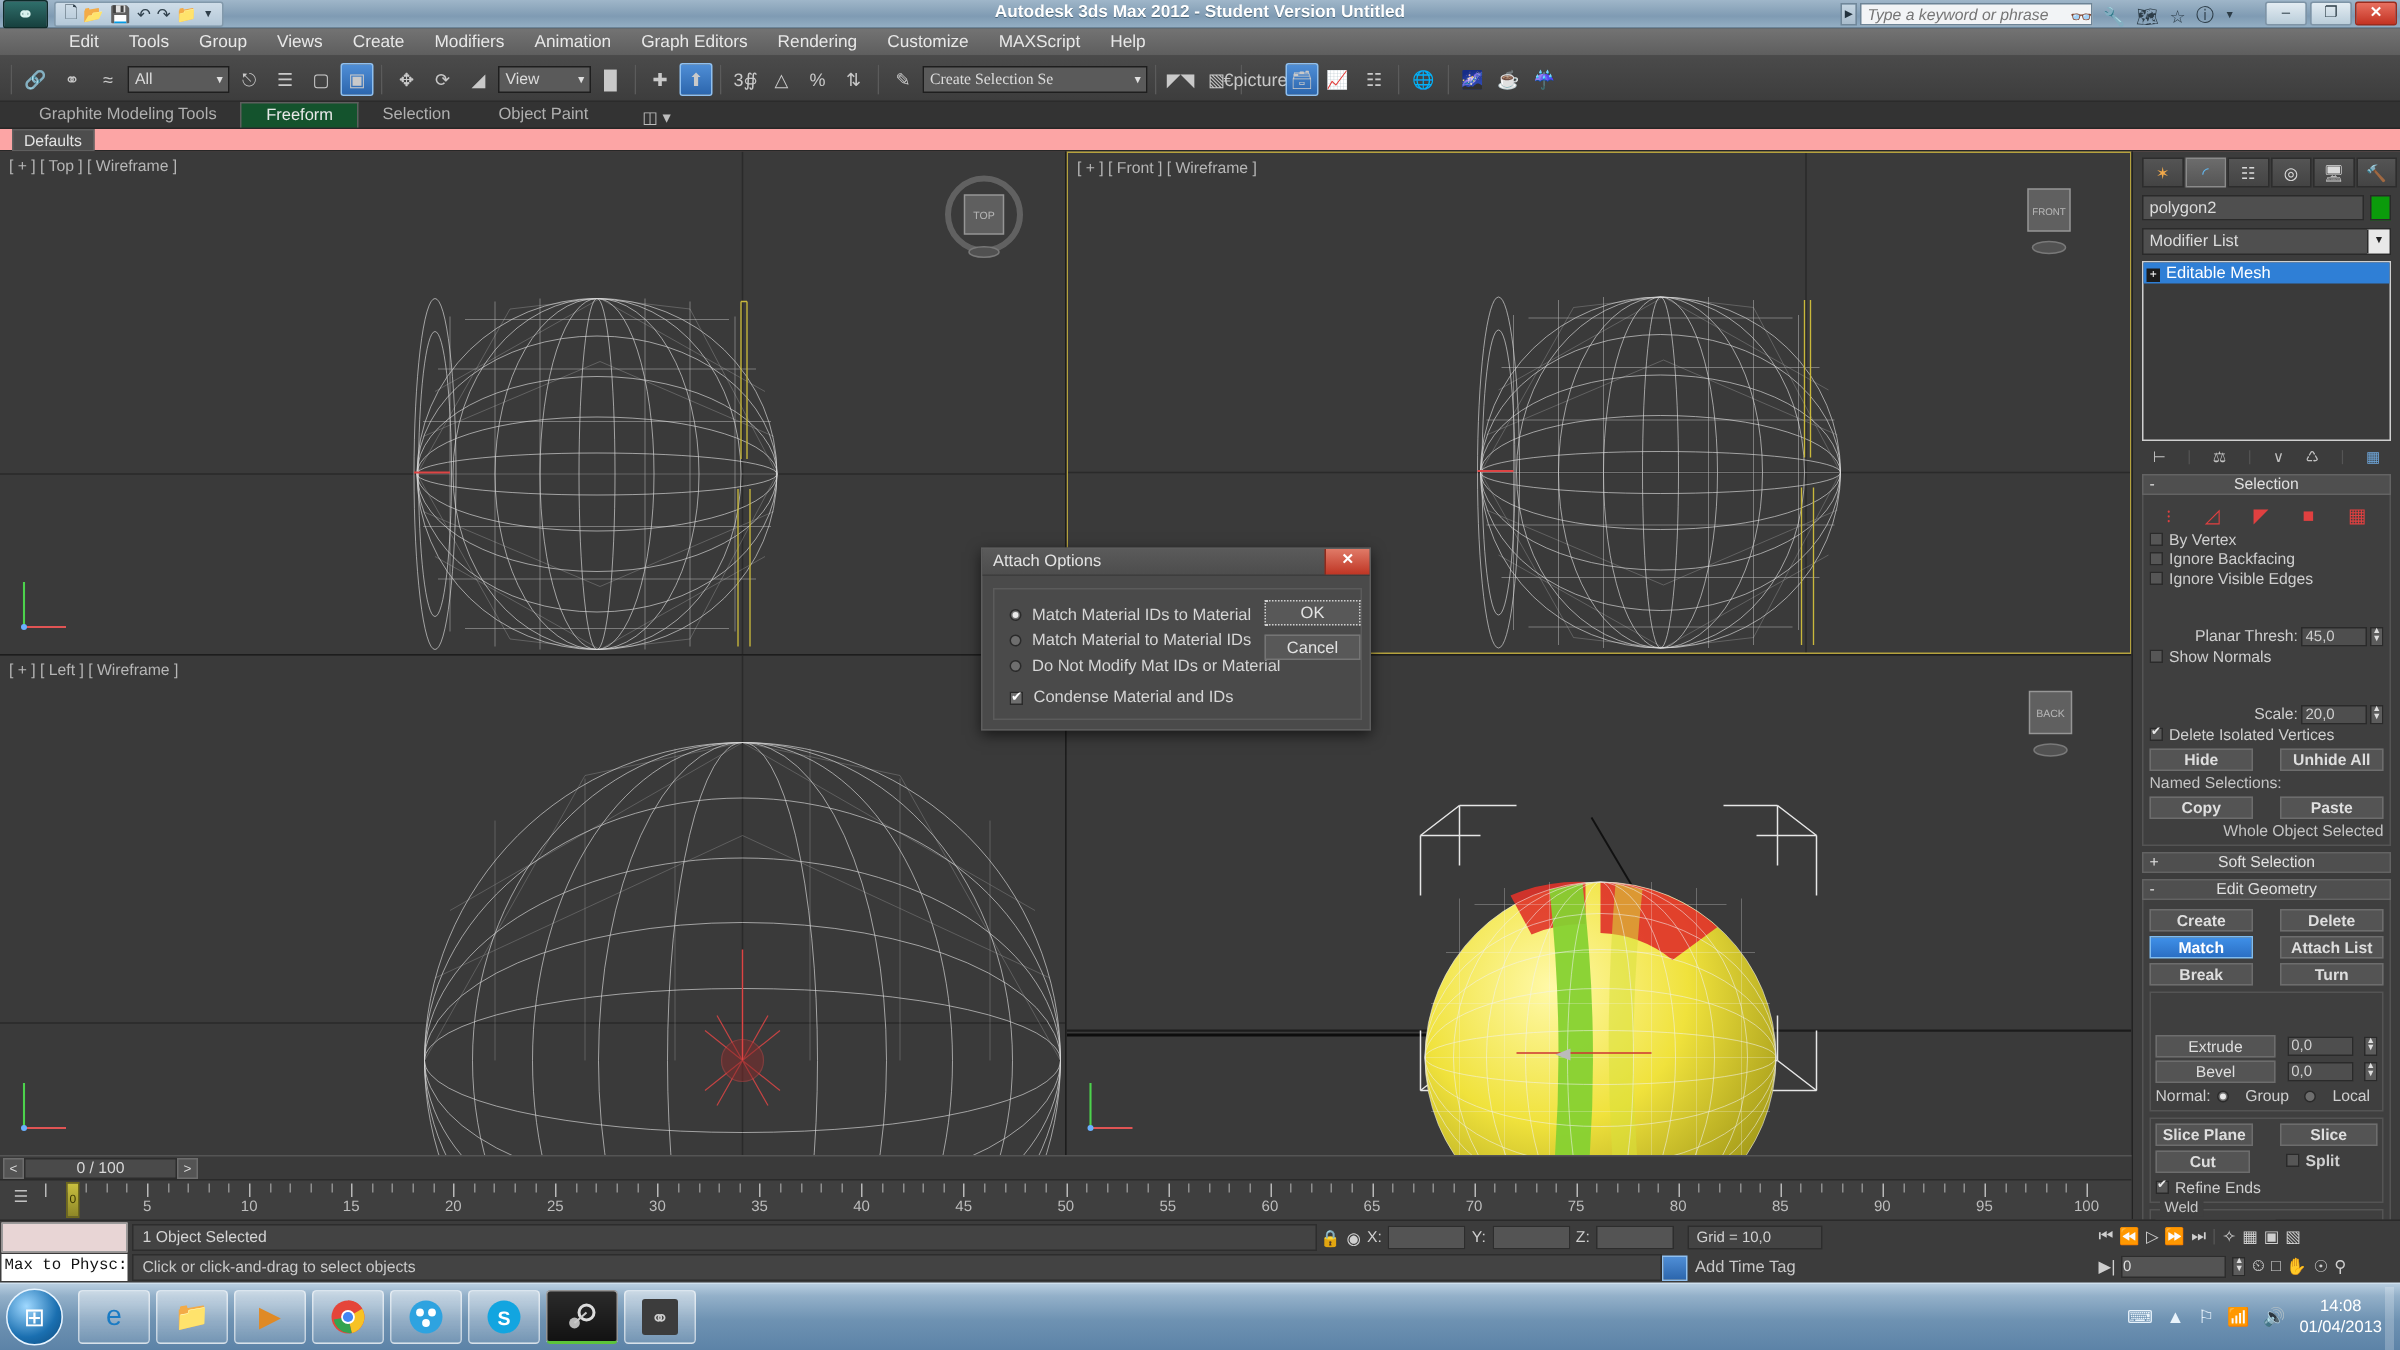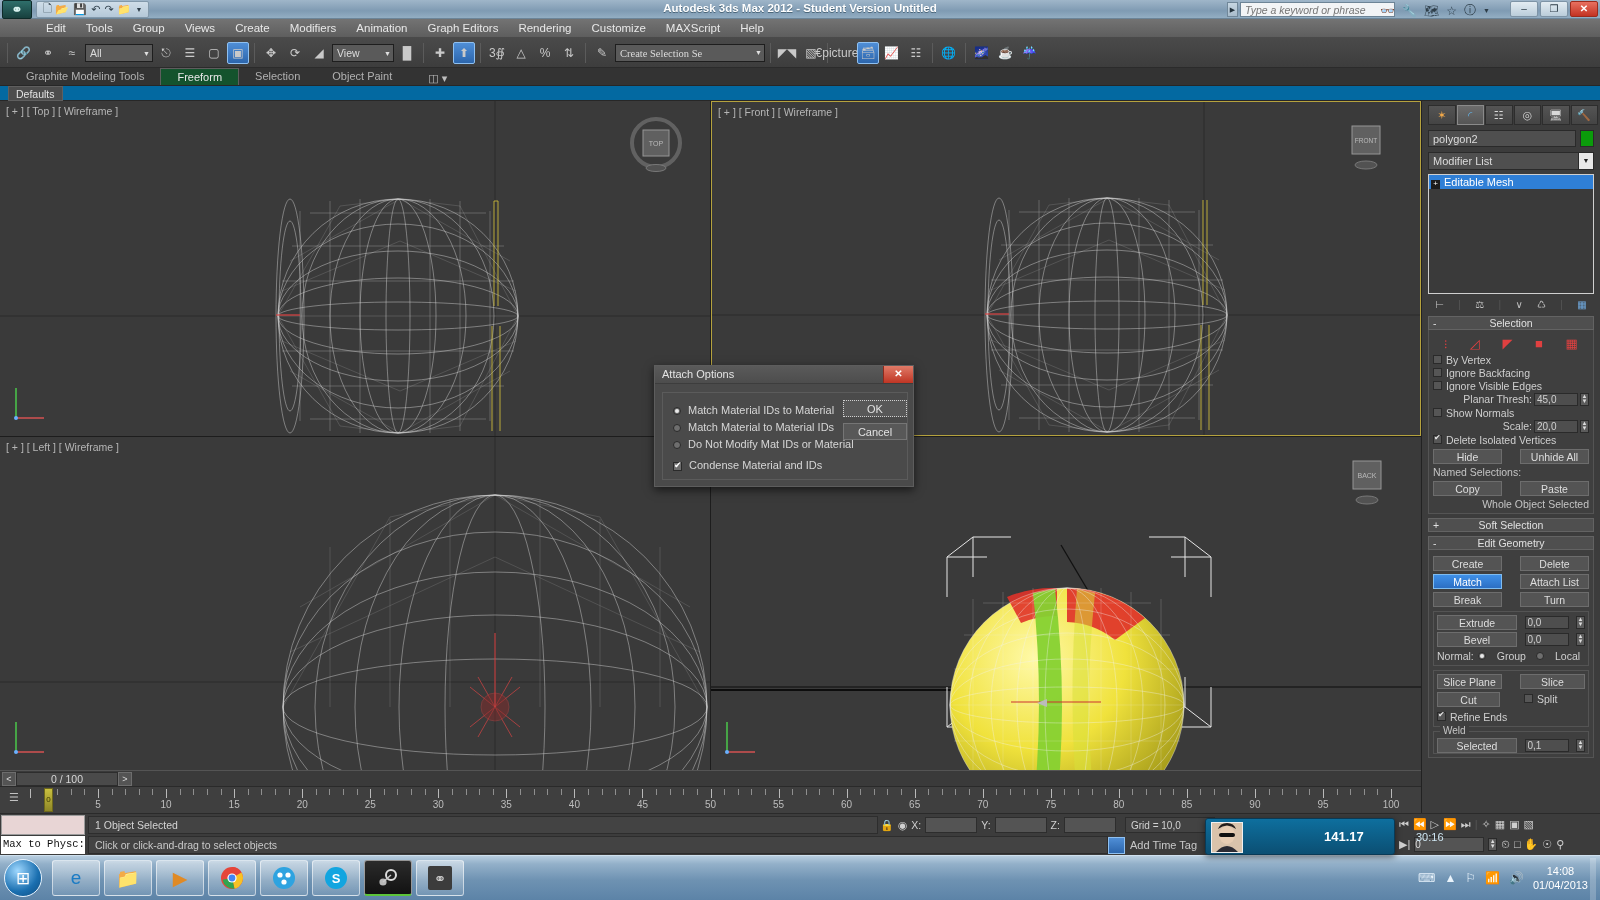--- a/index.html
+++ b/index.html
@@ -56,7 +56,7 @@
   .rtab { padding:0 16px; height:17px; line-height:17px; font-size:11px; color:#b0b0b0; }
   .rtab.active { background:#14532d; color:#e9e9e9; border:1px solid #5e5e5e; border-bottom:none;}
   .ribbon-ic { margin-left:20px; color:#bdbdbd; font-size:11px;}
-  .ribbon2 { position:absolute; left:0; top:86px; width:1600px; height:15px; background:#0369a1;
+  .ribbon2 { position:absolute; left:0; top:86px; width:1600px; height:15px; background:#fca5a5;
     border-bottom:1px solid #272727; }
   .defaults { position:absolute; left:8px; top:0; padding:0 7px; height:15px; line-height:14px;
     background:#4d4d4d; border:1px solid #5f5f5f; font-size:10.5px; color:#e2e2e2;}

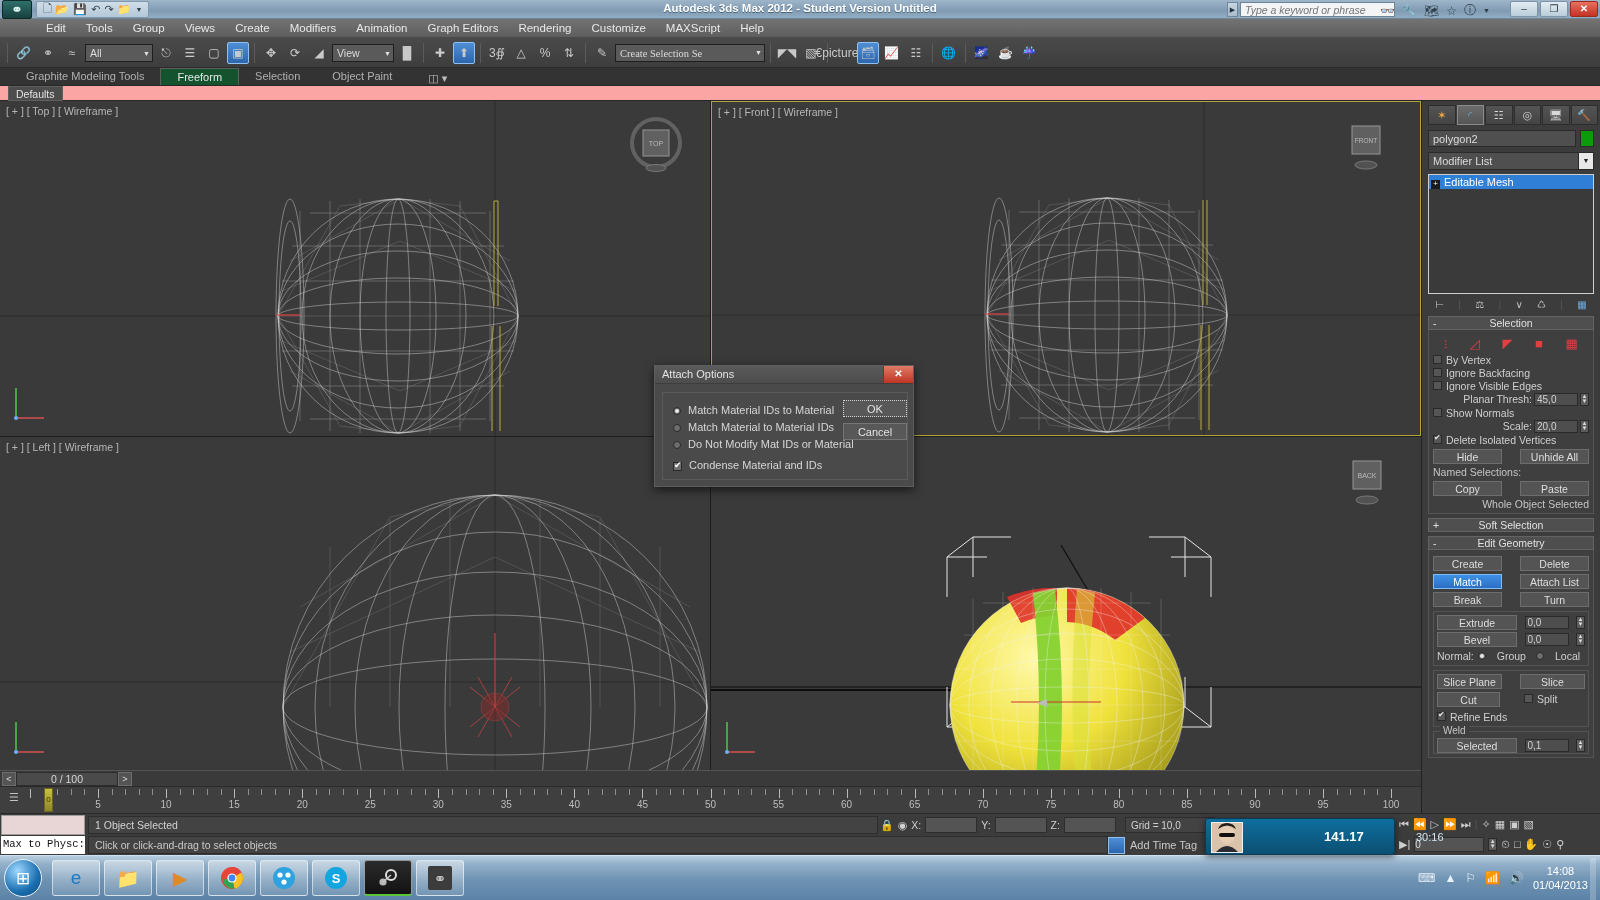--- a/index.html
+++ b/index.html
@@ -129,7 +129,7 @@
   .ck { font-size:10.5px; color:#cfcfcf; display:flex; align-items:center; gap:4px; height:13px;}
   .ckbox { width:9px; height:9px; background:#565656; border:1px solid #2a2a2a; position:relative;}
   .ckbox.on::after{content:"\2714"; position:absolute; left:0; top:-3px; font-size:8px; color:#e9e9e9;}
-  .spinrow { display:flex; align-items:center; justify-content:flex-end; gap:2px; height:14px; font-size:10.5px; color:#cfcfcf;}
+  .spinrow { display:flex; align-items:center; justify-content:flex-end; gap:2px; height:14px; font-size:10.5px; color:#cfcfcf;margin-top:25px;}
   .spinrow input { width:44px; height:13px; background:#4e4e4e; border:1px solid #2a2a2a; color:#d0d0d0;
     font-size:10px; padding-left:2px; font-family:"Liberation Sans",sans-serif;}
   .spin { width:9px; height:13px; background:#5c5c5c; border:1px solid #2a2a2a; color:#ddd; font-size:6px;

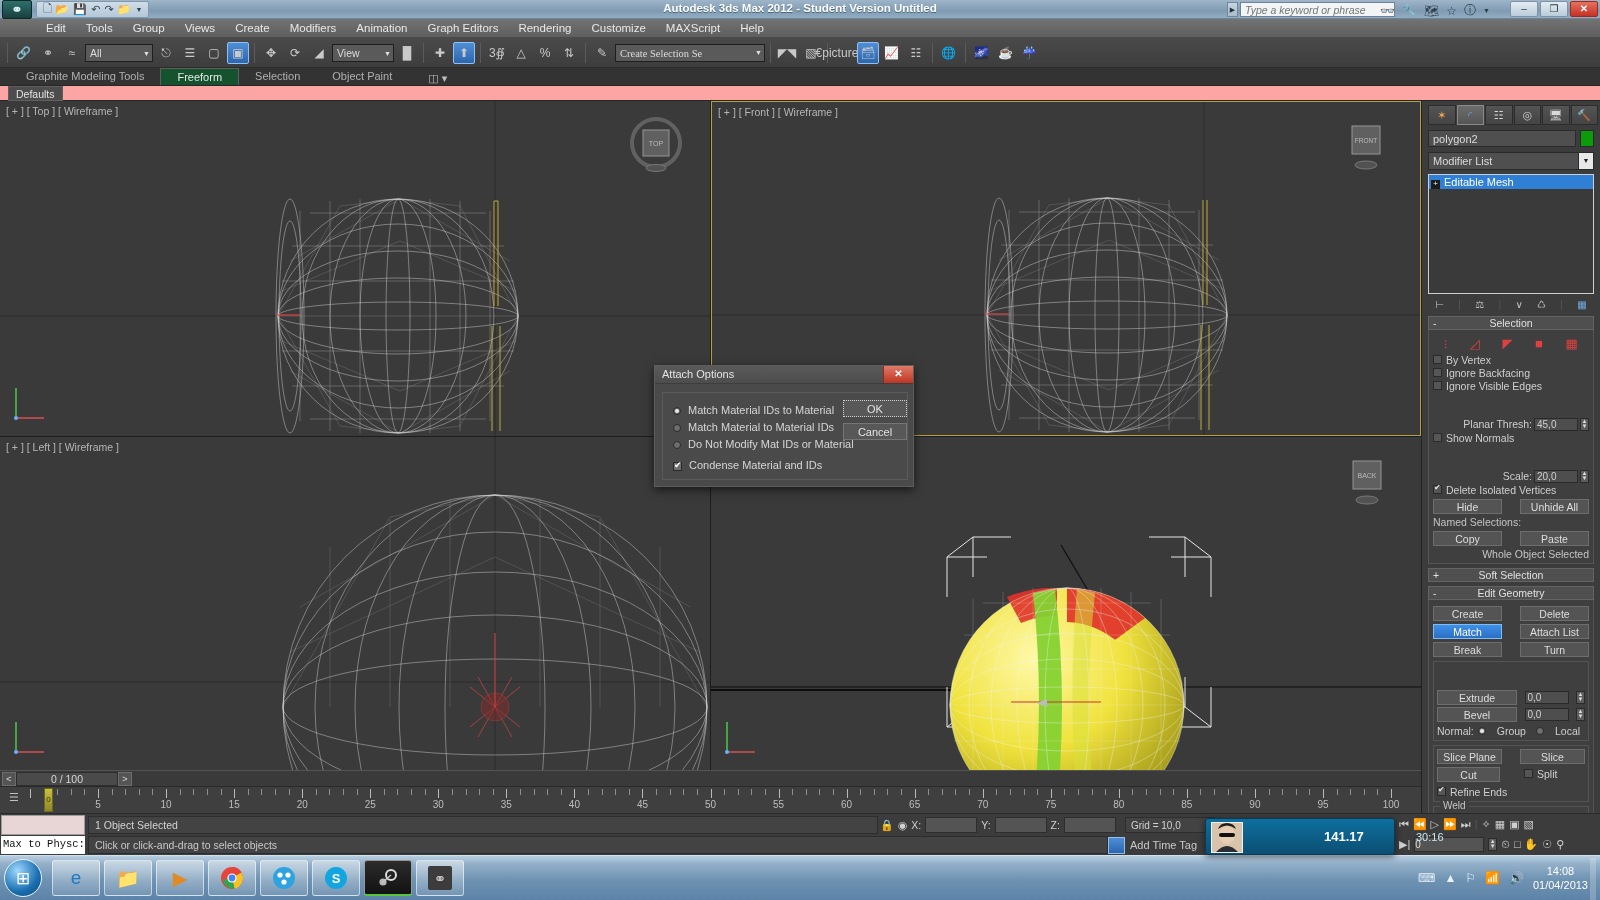--- a/index.html
+++ b/index.html
@@ -134,7 +134,7 @@
     font-size:10px; padding-left:2px; font-family:"Liberation Sans",sans-serif;}
   .spin { width:9px; height:13px; background:#5c5c5c; border:1px solid #2a2a2a; color:#ddd; font-size:6px;
     display:flex; flex-direction:column; align-items:center; justify-content:center; line-height:5px;}
-  .btn2 { display:flex; gap:18px; margin-top:3px;}
+  .btn2 { display:flex; gap:18px; margin-top:3px;font-weight:bold;}
   .bt { flex:1; height:15px; background:#545454; border:1px solid #6d6d6d; color:#dedede; font-size:10.5px;
     text-align:center; line-height:14px;}
   .bt.on { background:linear-gradient(180deg,#3f90e8,#2b6fc4); border-color:#7fbcf0; color:#fff;}

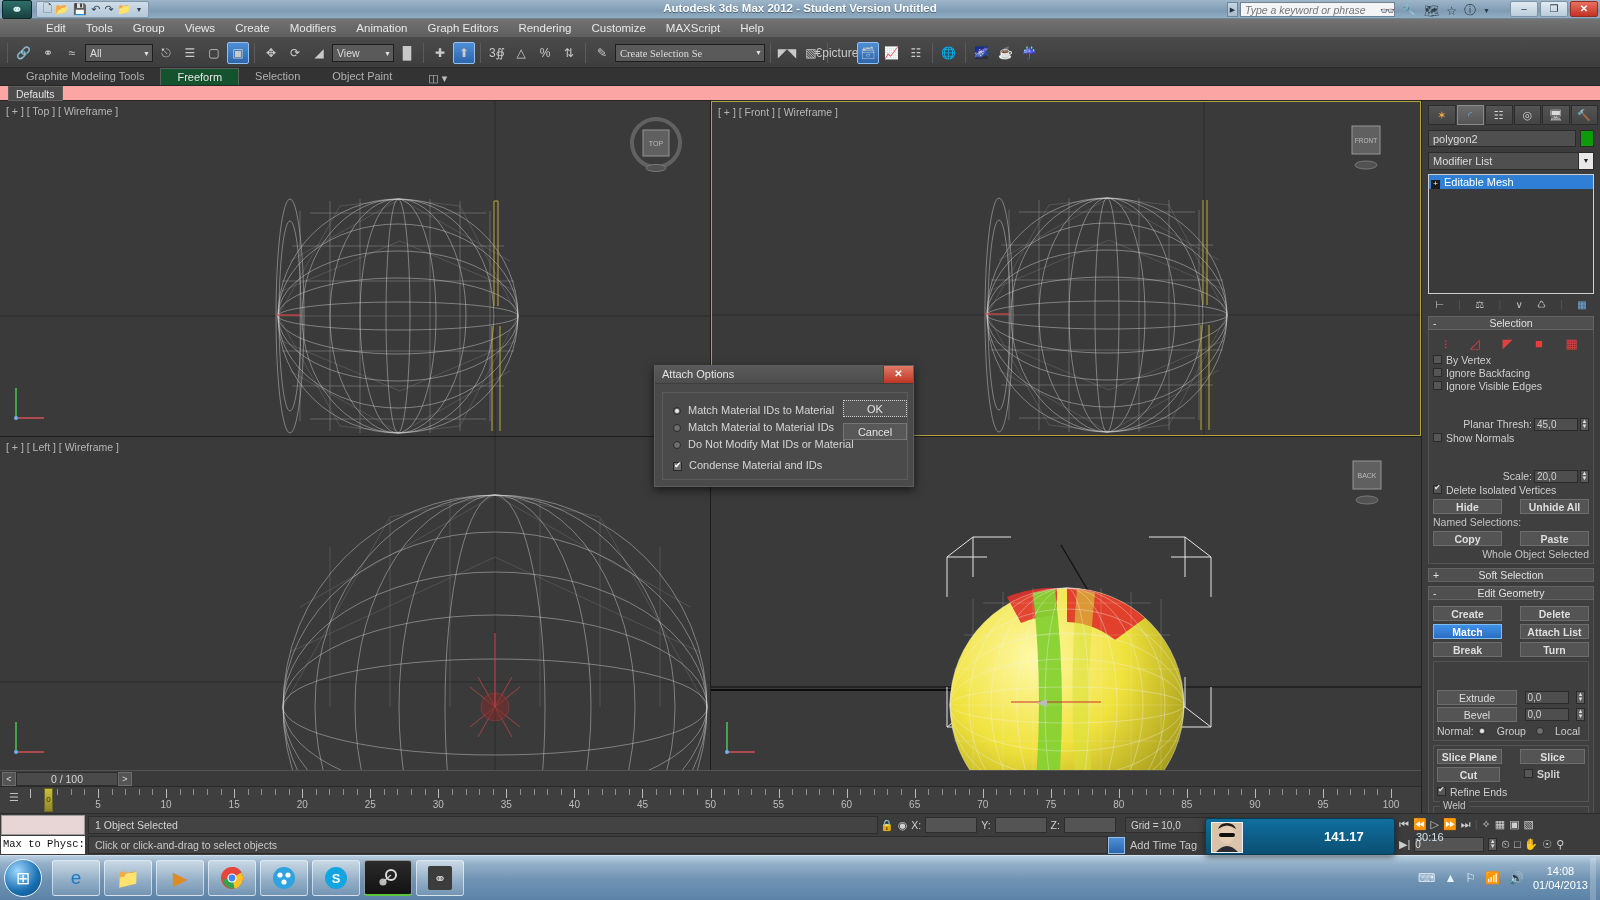--- a/index.html
+++ b/index.html
@@ -889,19 +889,6 @@
     </div>
   </div>
 
-  <div class="media">
-    <div class="thumb">
-      <svg width="30" height="29" viewBox="0 0 30 29">
-        <rect width="30" height="29" fill="#d9c3ab"></rect>
-        <ellipse cx="15" cy="12" rx="8" ry="9" fill="#e7cdb3"></ellipse>
-        <path d="M4 29 q11 -12 22 0 z" fill="#2b2b33"></path>
-        <path d="M6 6 q9 -7 18 0 q-2 -6 -9 -6 q-7 0 -9 6 z" fill="#231d1a"></path>
-        <rect x="7" y="10" width="16" height="4" rx="2" fill="#111"></rect>
-      </svg>
-    </div>
-    <div class="m1">141.17</div>
-    <div class="m2">30:16</div>
-  </div>
 
   <div class="taskbar">
     <div class="start">⊞</div>

